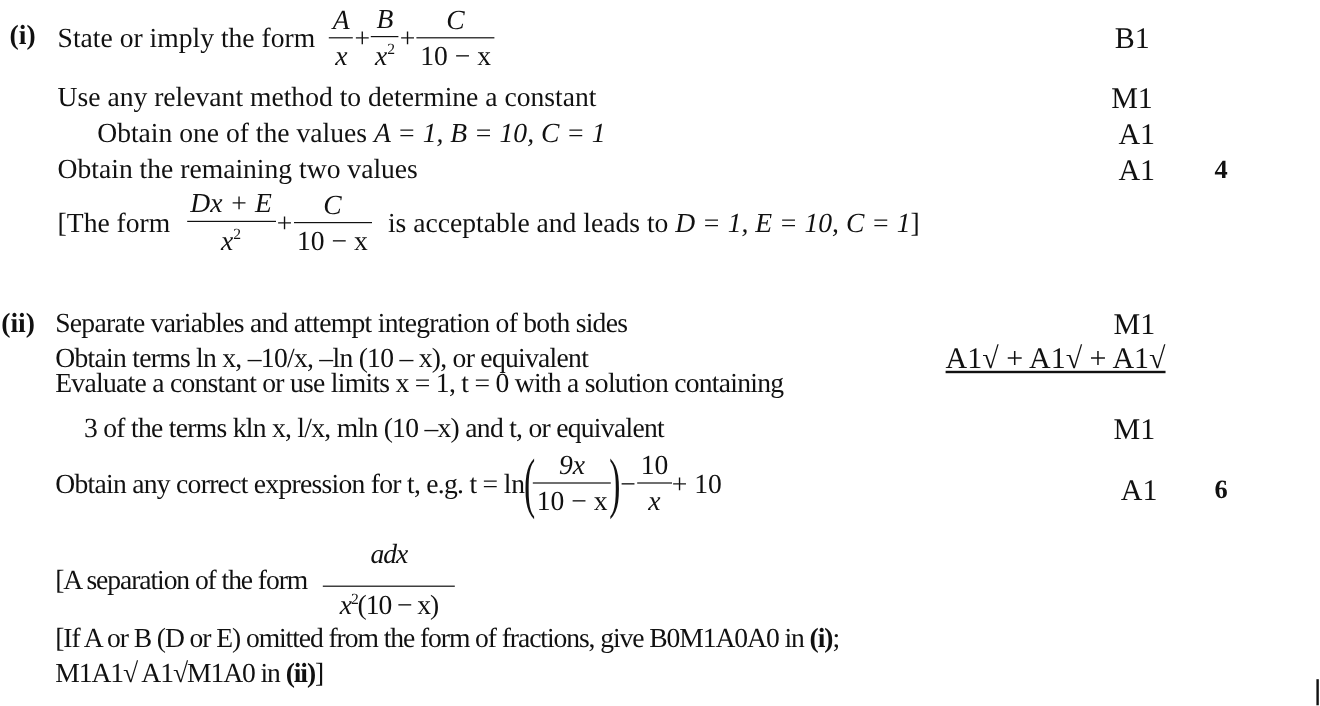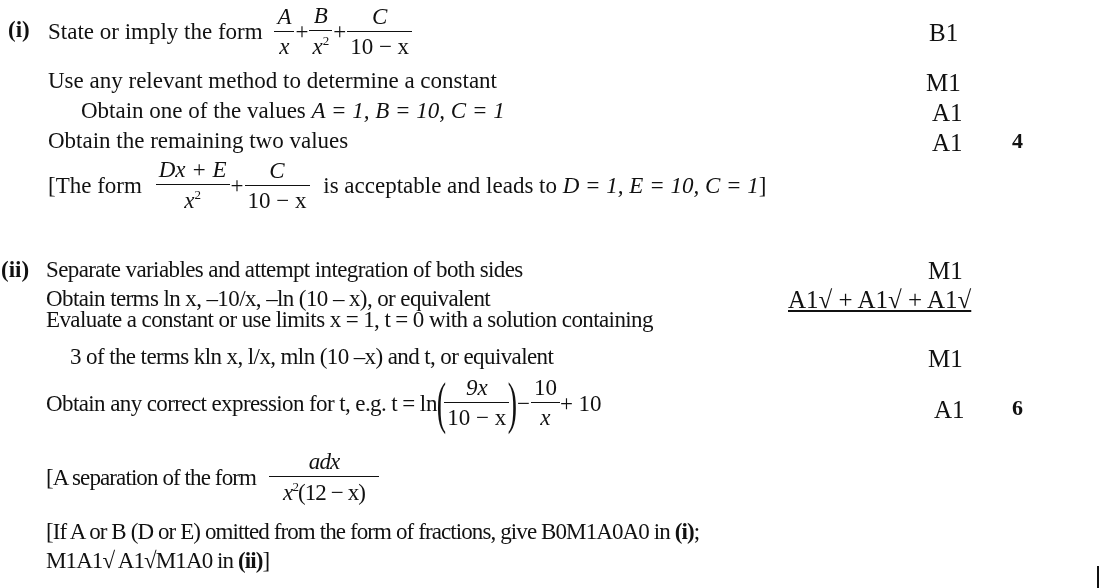--- a/index.html
+++ b/index.html
@@ -135,7 +135,7 @@
   <div class="abs narrow2" style="left:46px; top:450px;">
     <span style="vertical-align:middle;">[A separation of the form</span>
     <span class="frac" style="margin-left:8px;">
-      <span class="num it" style="padding:0 40px 2px 40px;">adx</span>
+      <span class="num it" style="padding:0 40px 14px 40px;">adx</span>
       <span class="den"><span class="it">x</span><sup>2</sup><span>(12 − x)</span></span>
     </span>
   </div>

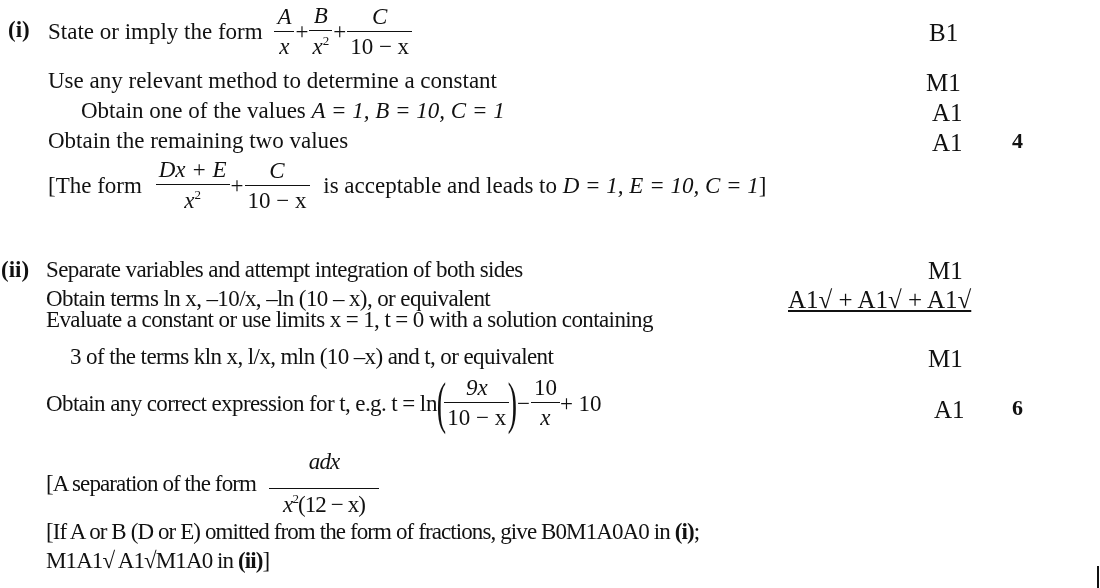--- a/index.html
+++ b/index.html
@@ -136,7 +136,7 @@
     <span style="vertical-align:middle;">[A separation of the form</span>
     <span class="frac" style="margin-left:8px;">
       <span class="num it" style="padding:0 40px 14px 40px;">adx</span>
-      <span class="den"><span class="it">x</span><sup>2</sup><span>(12 − x)</span></span>
+      <span class="den"><span class="it">x</span><sup>2</sup><span>(10 − x)</span></span>
     </span>
   </div>
 

